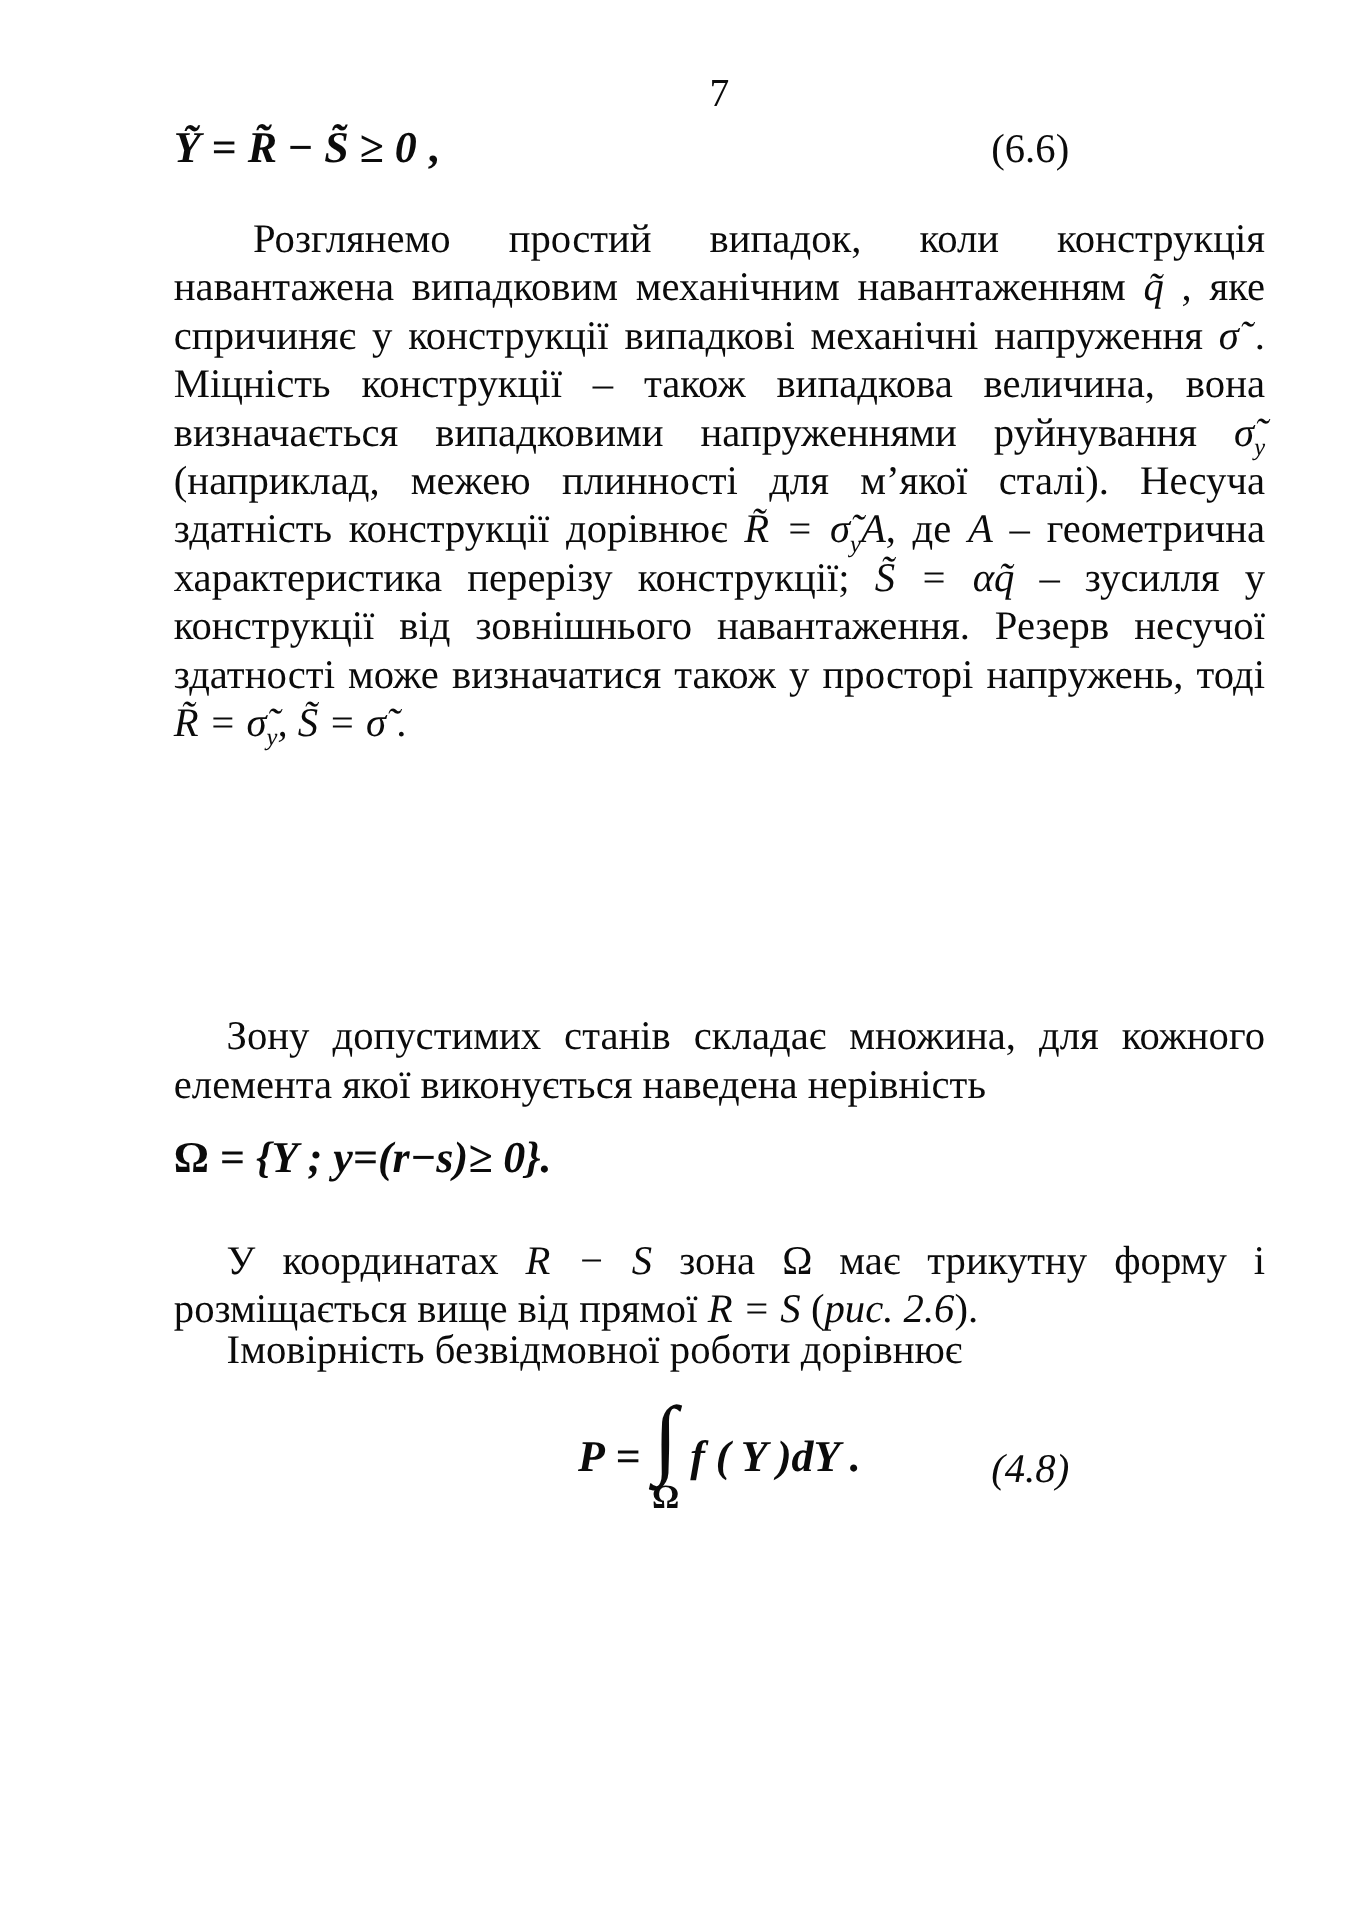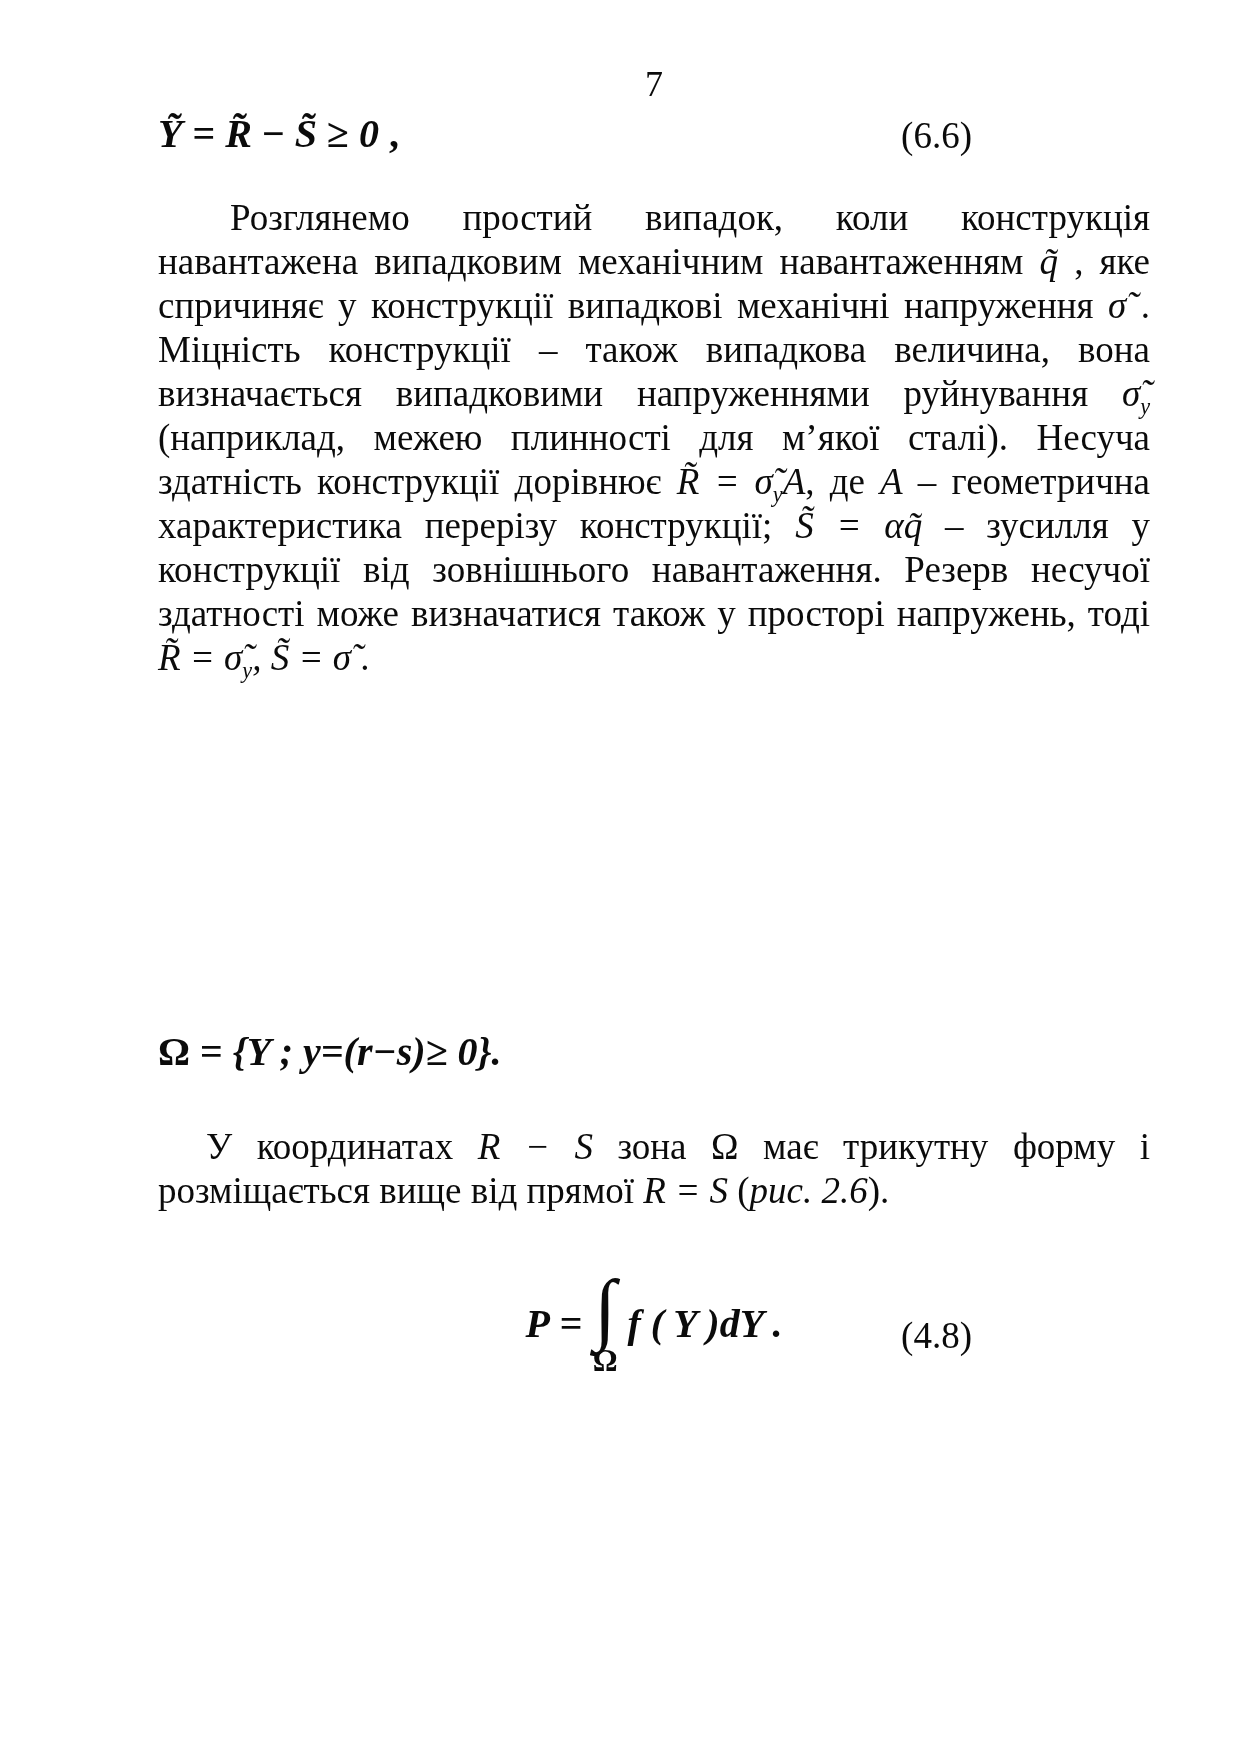--- a/index.html
+++ b/index.html
@@ -54,6 +54,7 @@
 
 
 
+  <p class="para indent-sm" style="top:921px">Зону допустимих станів складає множина, для кожного елемента якої виконується наведена нерівність</p>
 
   <div class="eq-block" style="top:1026px">
     <div class="eq-body">Ω = <span class="mi">{Y ; y=(r−s)≥ 0}.</span></div>

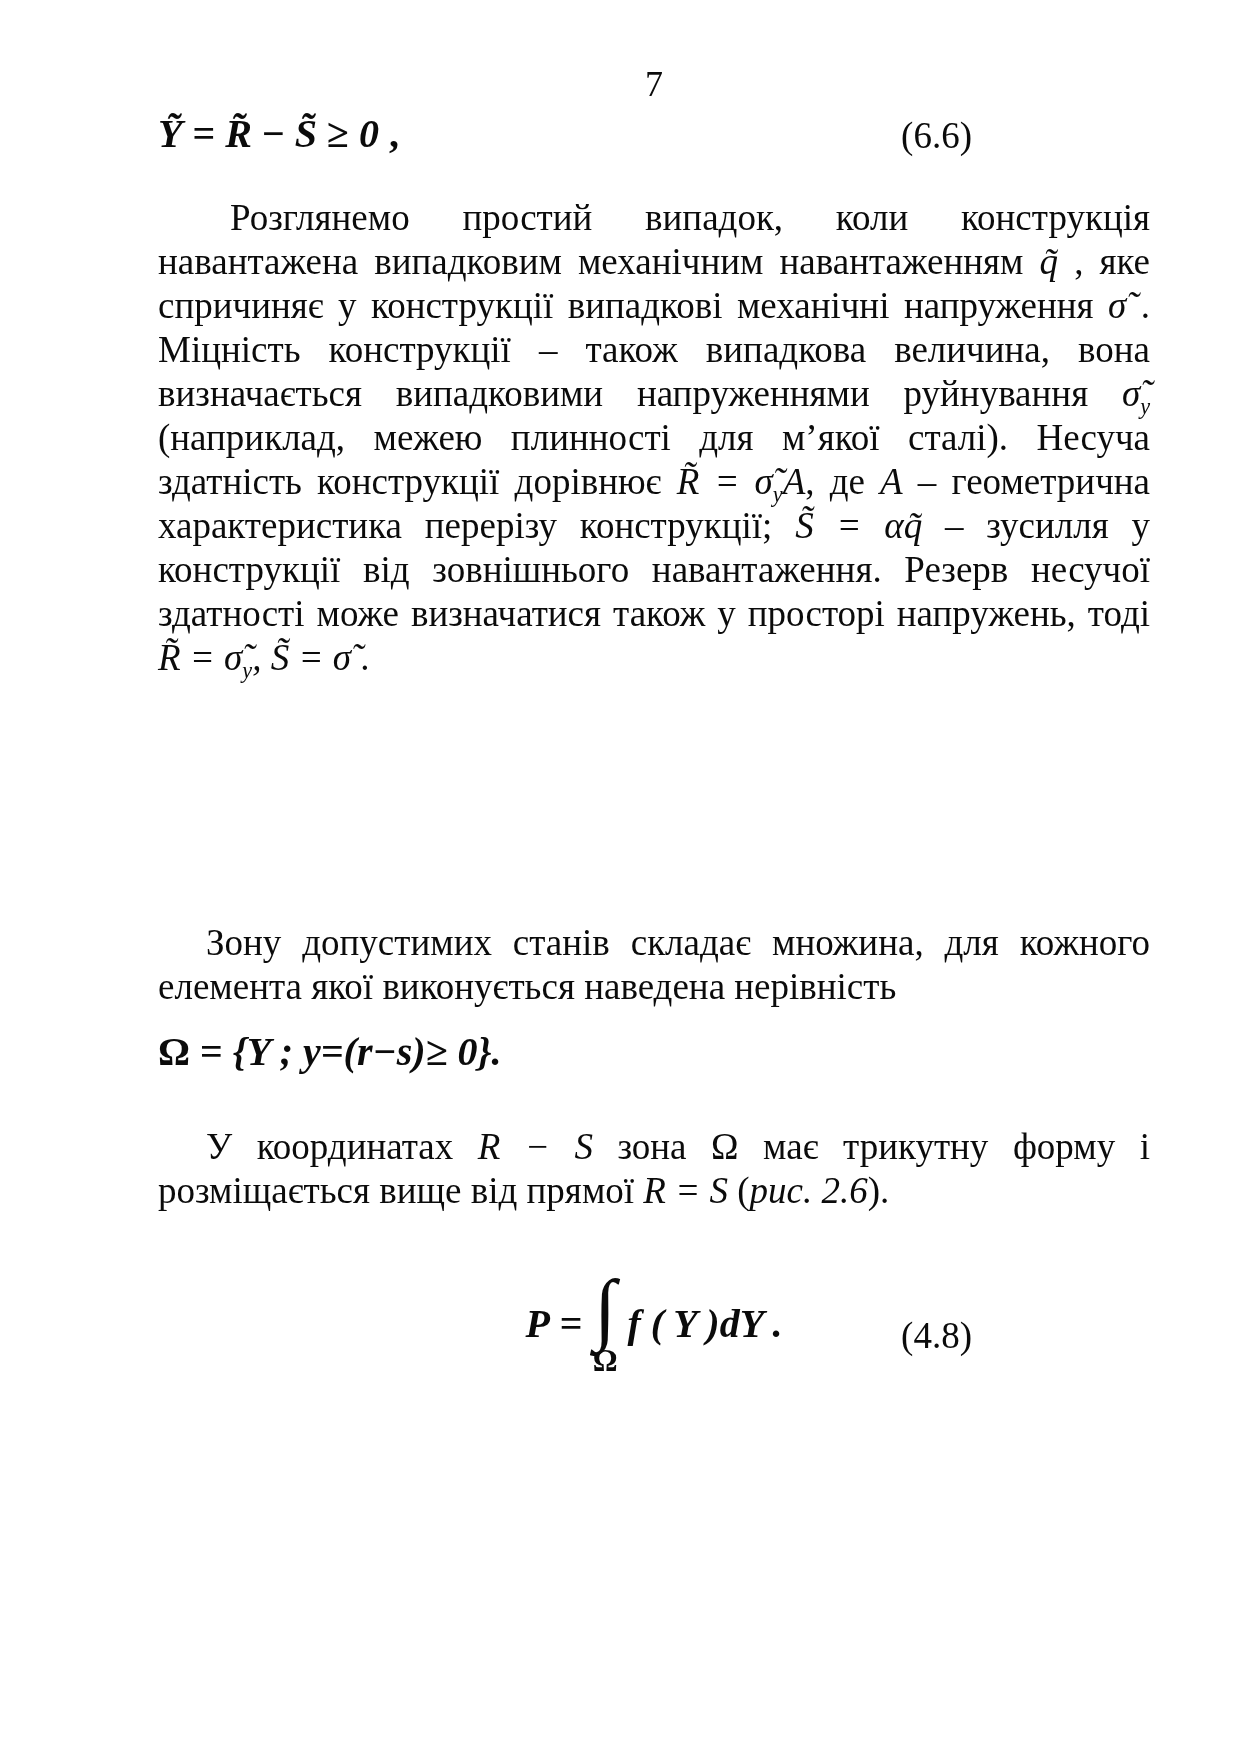--- a/index.html
+++ b/index.html
@@ -62,6 +62,7 @@
 
   <p class="para indent-sm" style="top:1125px">У координатах <span class="mi">R − S</span> зона Ω має трикутну форму і розміщається вище від прямої <span class="mi">R = S</span> (<span class="mi">рис. 2.6</span>).</p>
 
+  <p class="para indent-sm" style="top:1206px">Імовірність безвідмовної роботи дорівнює</p>
 
   <div class="eq-block eq48" style="top:1272px">
     <div class="eq-body int-row">

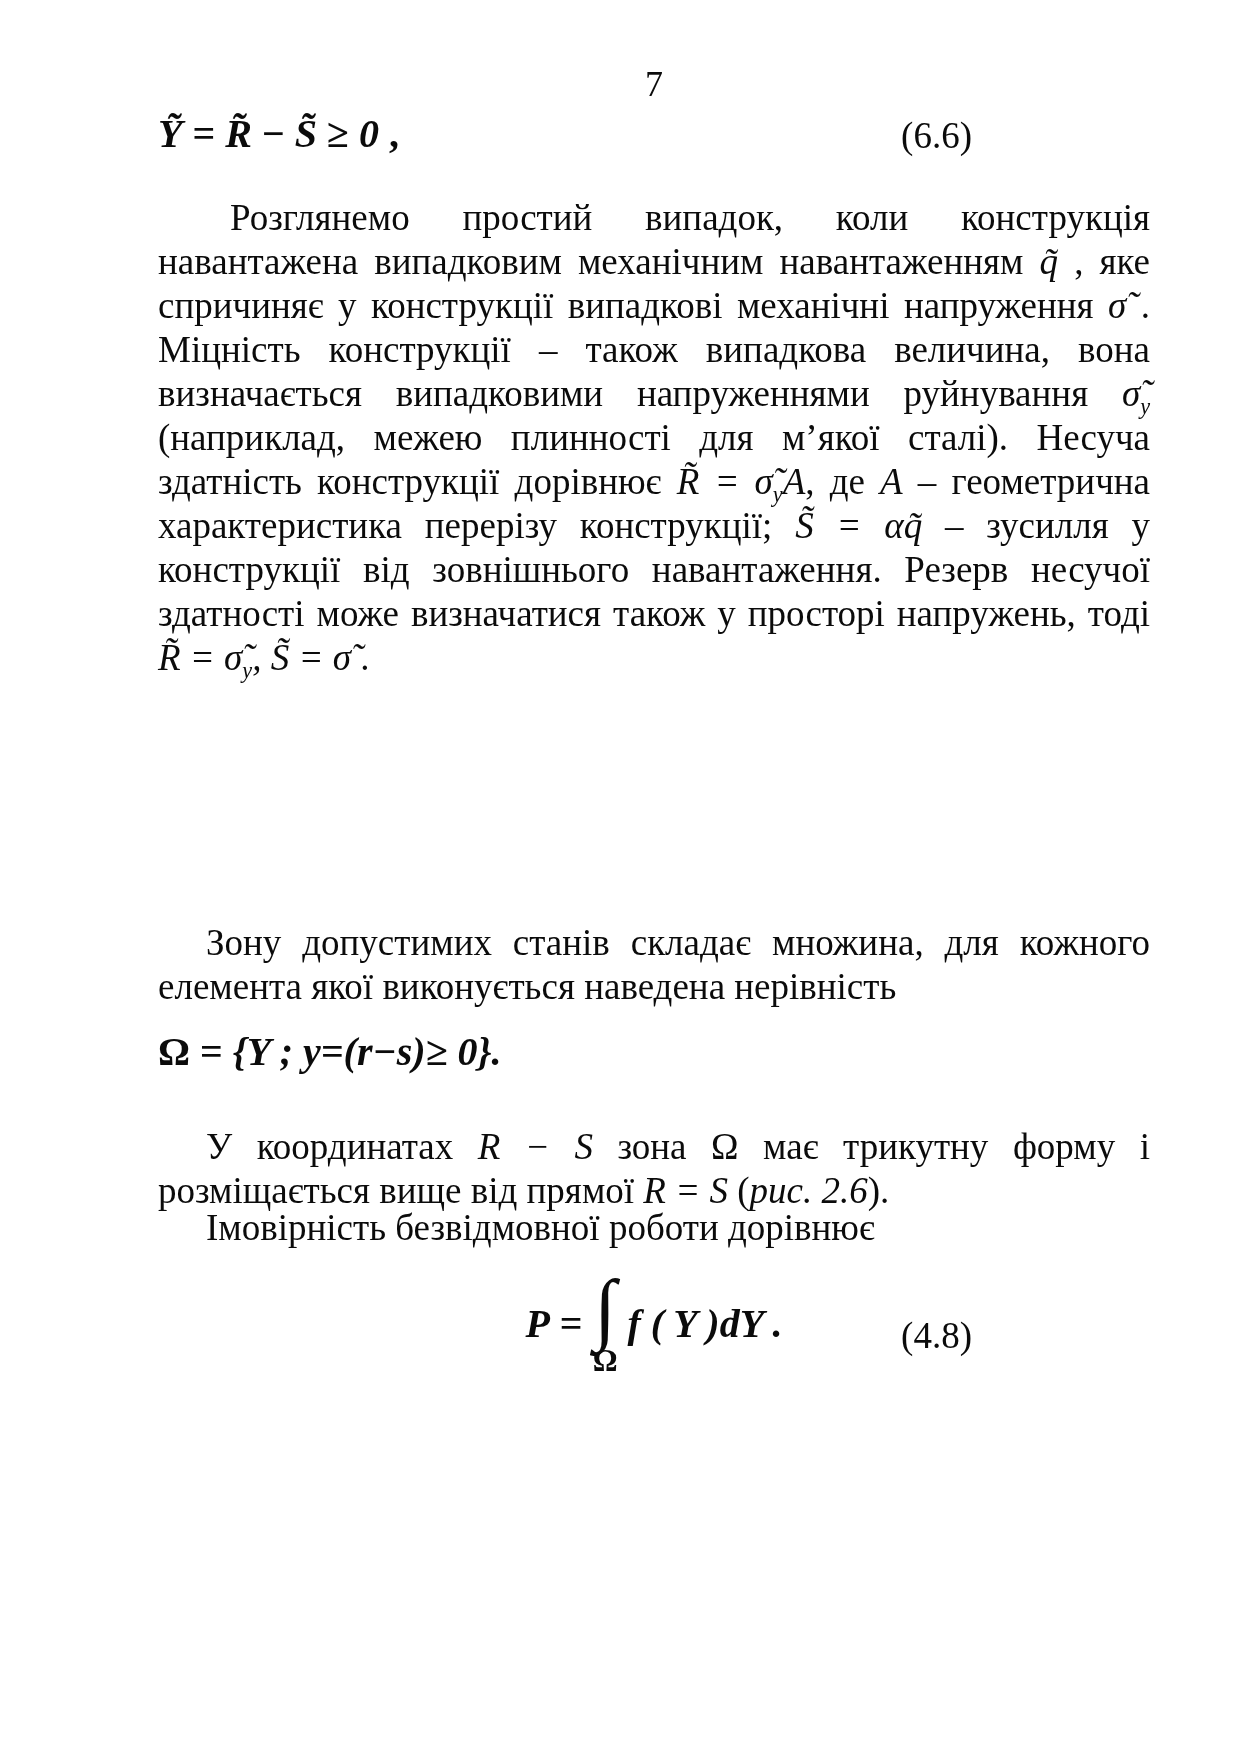--- a/index.html
+++ b/index.html
@@ -36,7 +36,7 @@
   .int-wrap{display:inline-flex;flex-direction:column;align-items:center;}
   .int-glyph{font-size:80px;line-height:72px;}
   .int-under{font-size:31px;line-height:30px;margin-top:2px;}
-  .eq48 .eq-label{top:42px;}
+  .eq48 .eq-label{top:42px;font-style:italic;}
 </style>
 </head>
 <body>

